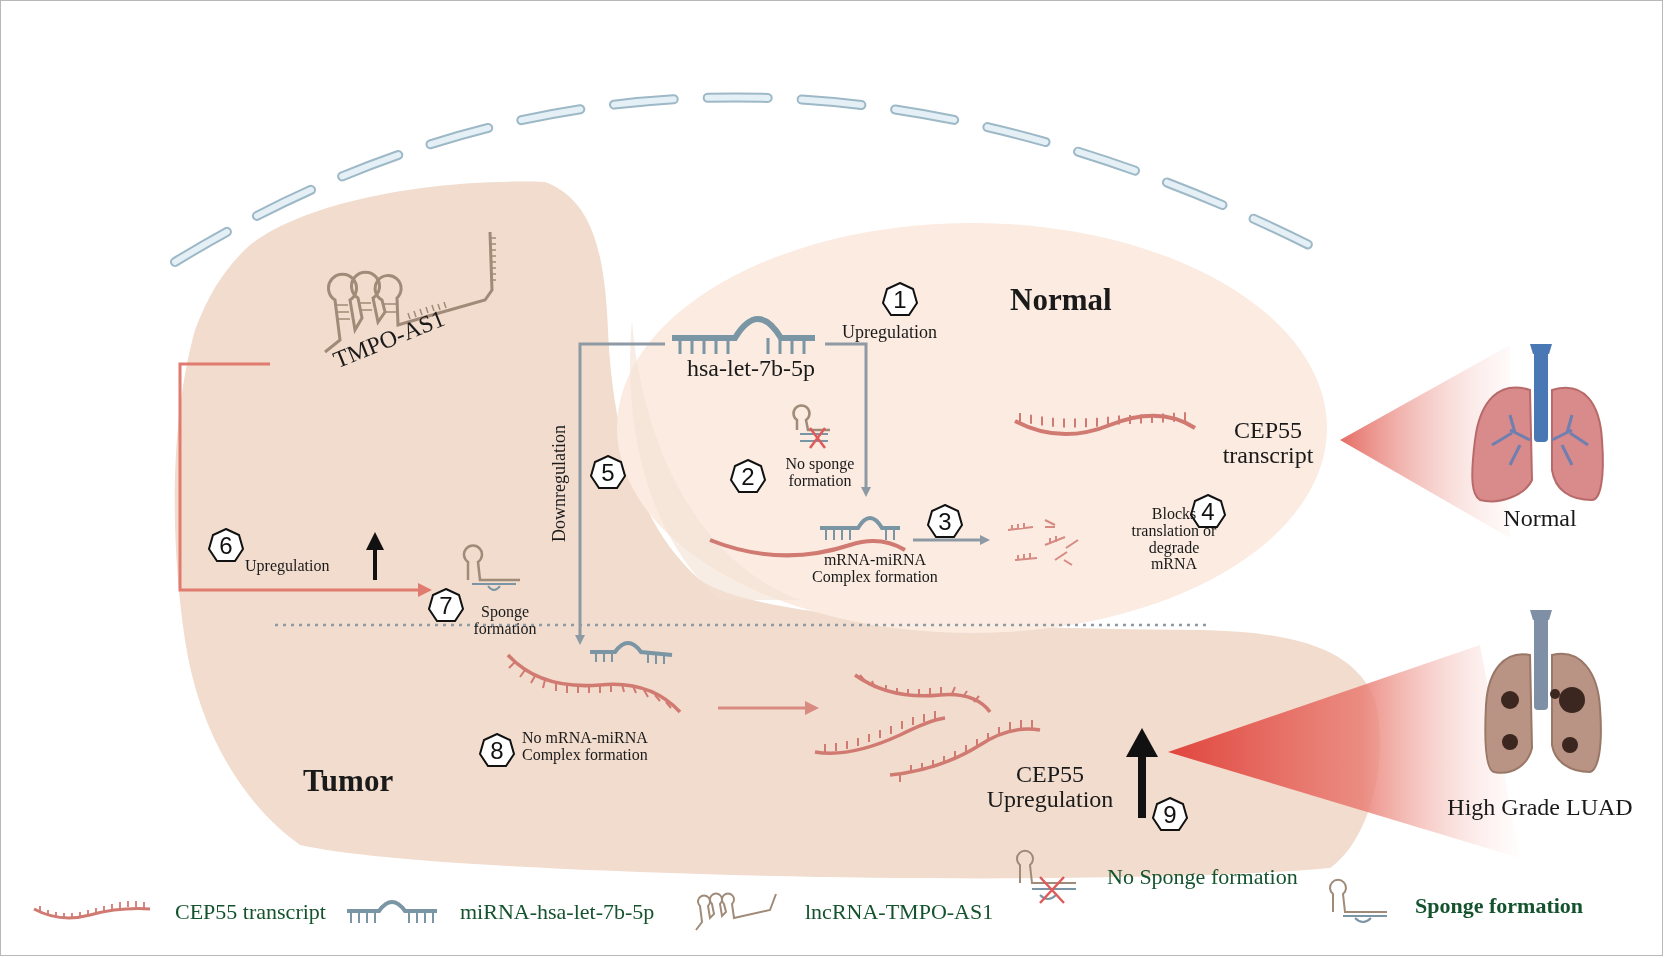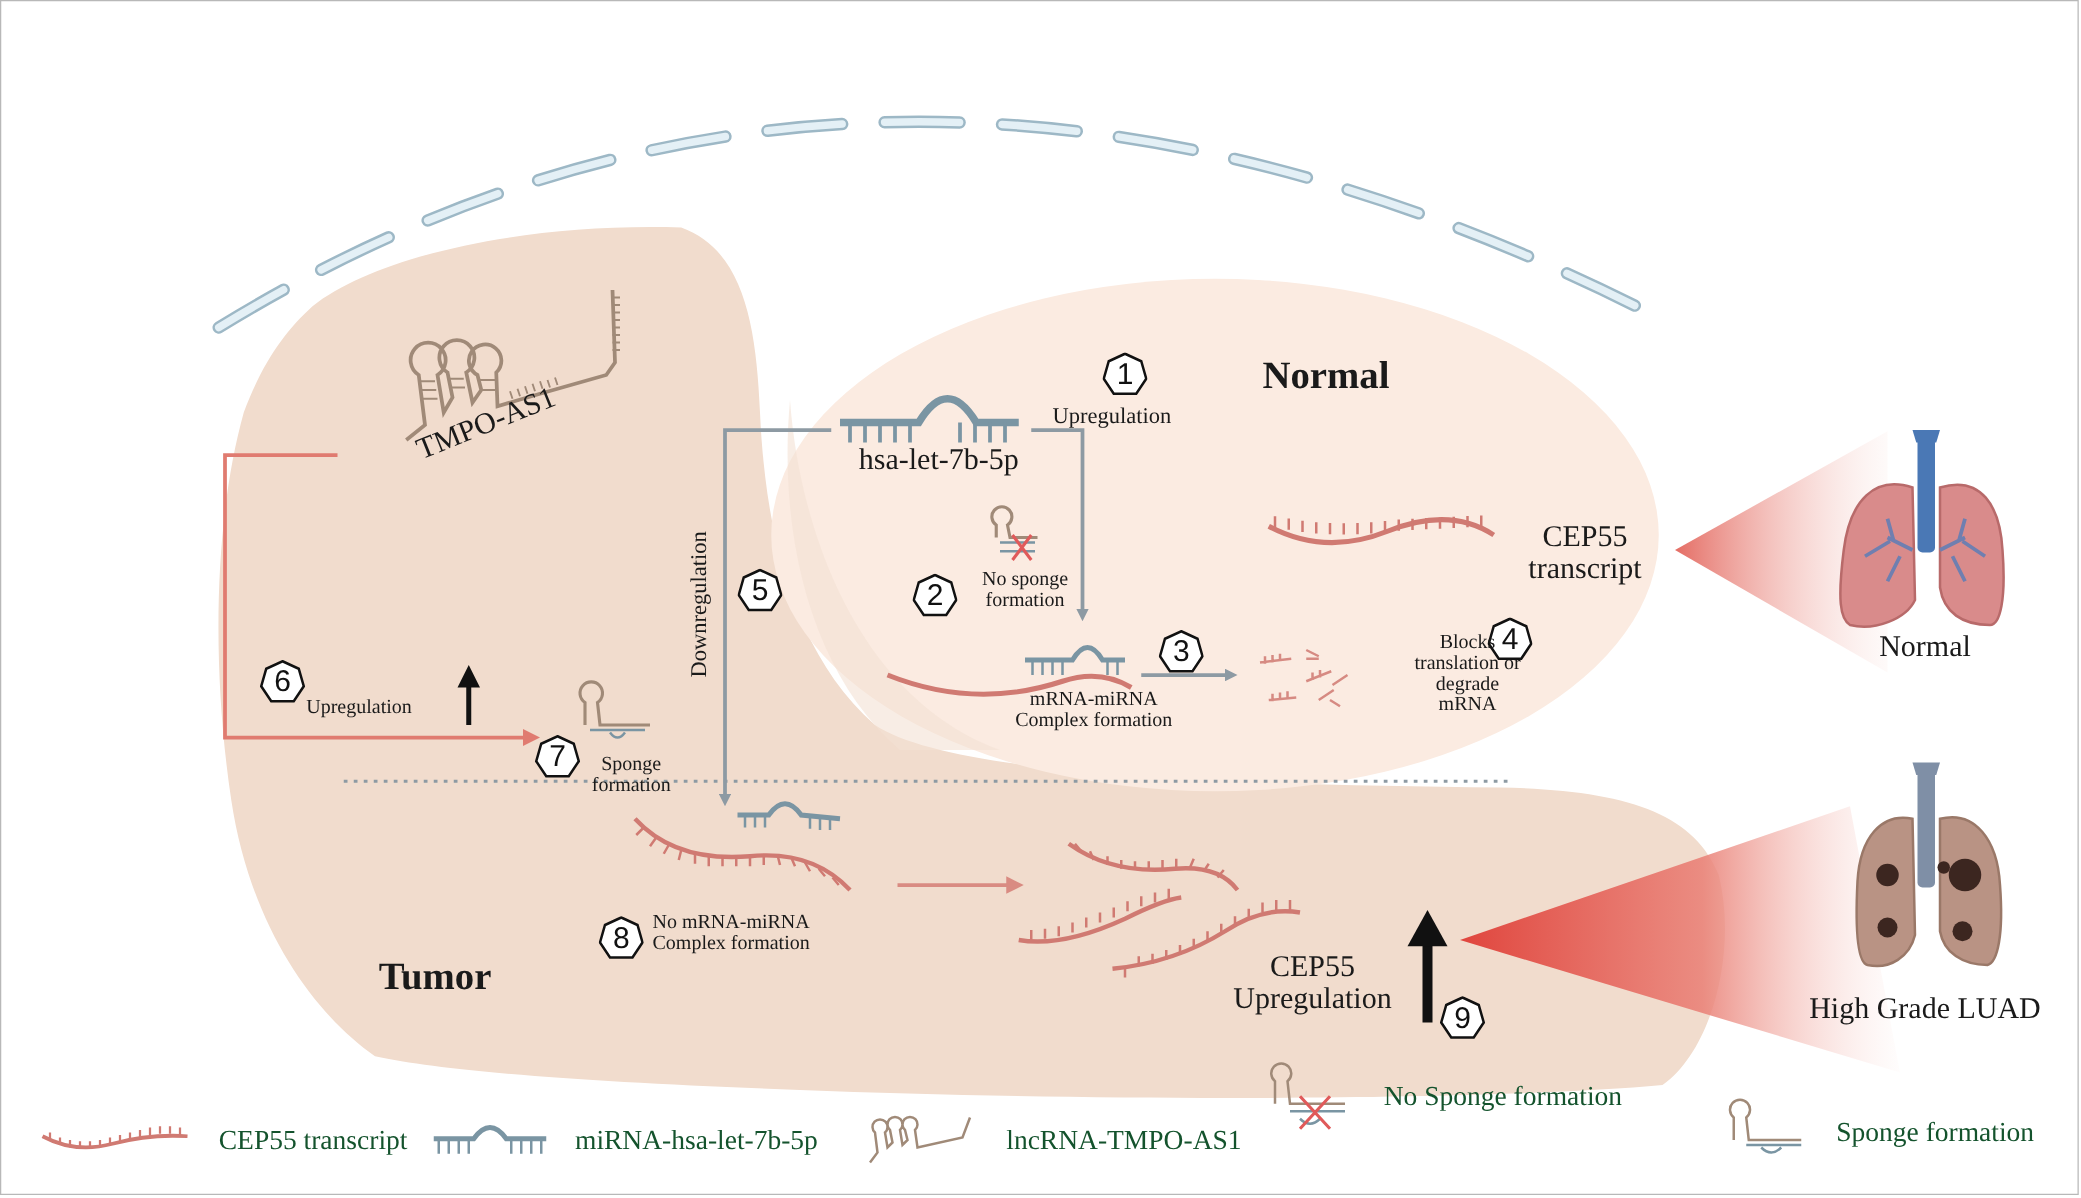--- a/index.html
+++ b/index.html
@@ -300,7 +300,7 @@
   </svg>
   <span class="ltxt">No Sponge formation</span>
 </div>
-<div class="legend" style="left:1379px;top:876px;height:60px;">
+<div class="legend" style="left:1325px;top:876px;height:60px;font-weight:bold;">
   <svg width="70" height="60" fill="none">
     <path d="M8 36 L8 18 A8 8 0 1 1 18 18 L20 36 L62 36" stroke="#a08a78" stroke-width="2"></path>
     <path d="M18 40 h44 M30 42 q 8 8 16 0" stroke="#7a95a3" stroke-width="2"></path>

